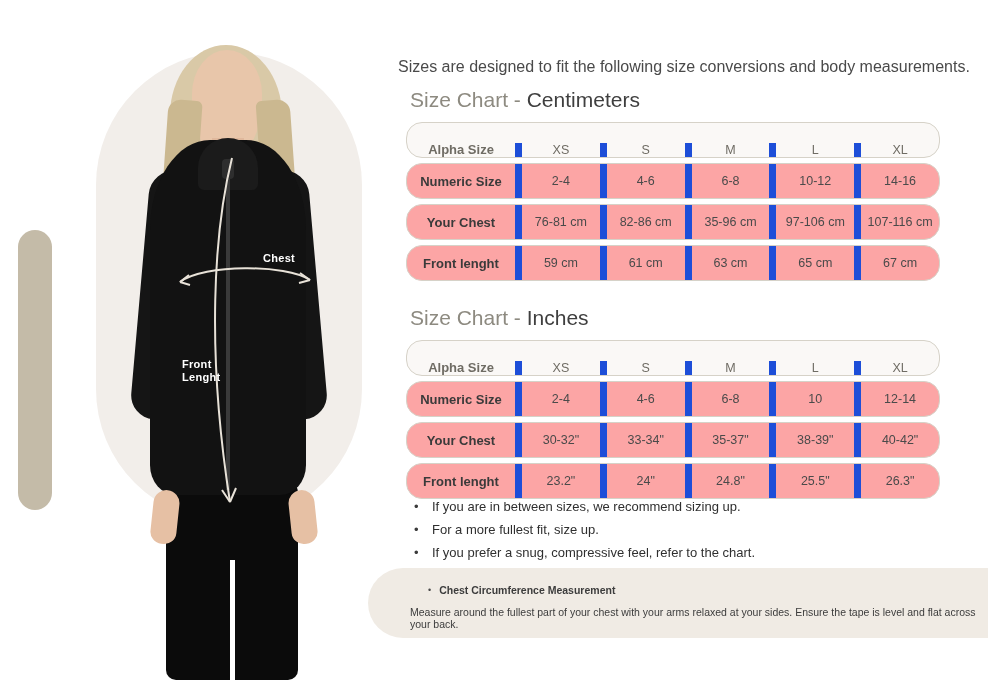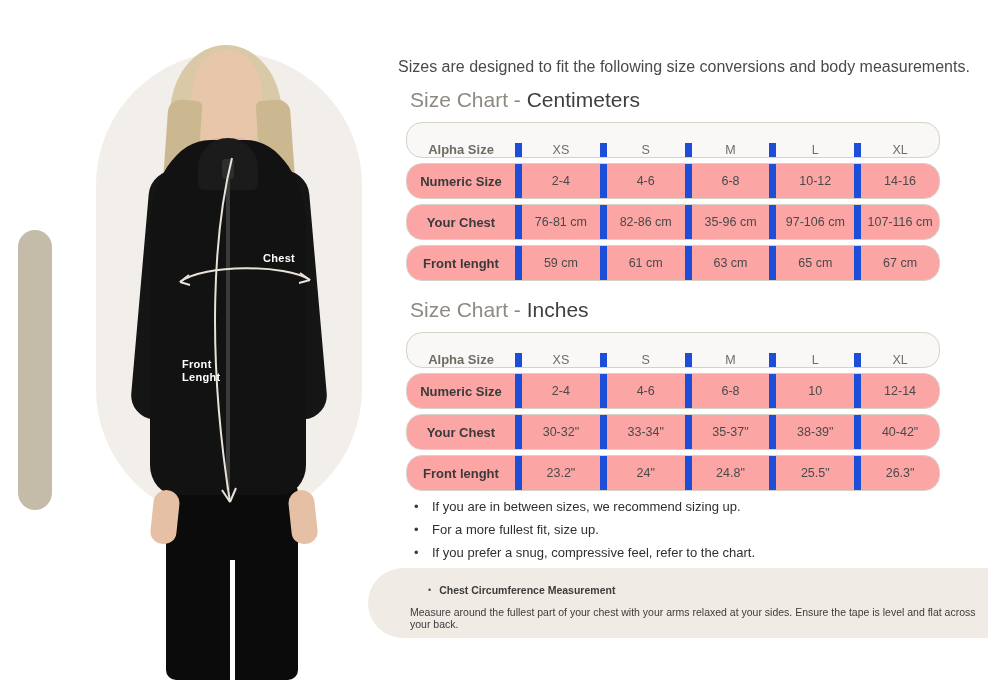--- a/index.html
+++ b/index.html
@@ -233,7 +233,7 @@
 
   .chart-block { position: absolute; left: 8px; width: 534px; }
   #chart-cm { top: 88px; }
-  #chart-in { top: 298px; }
+  #chart-in { top: 306px; }
 
   .chart-title {
     font-size: 21px;

